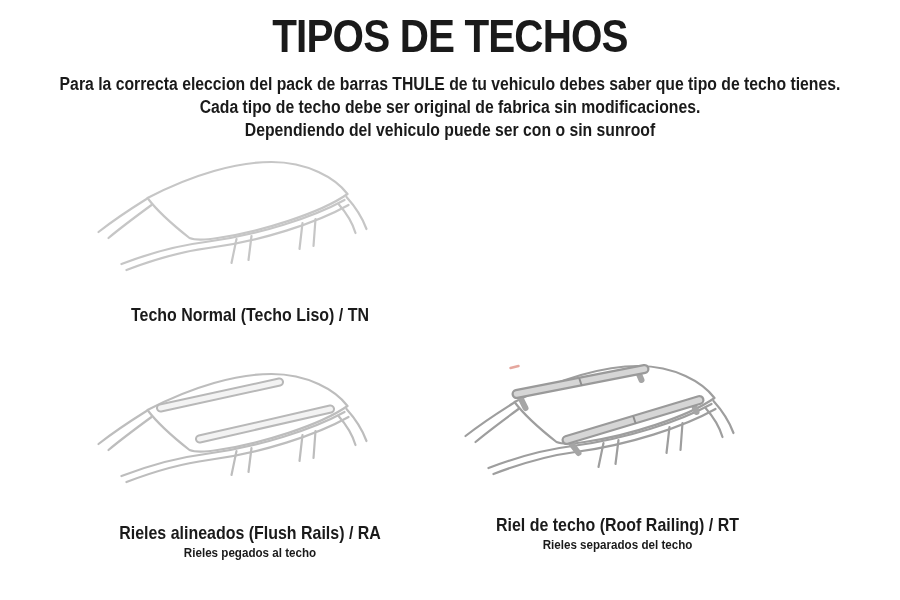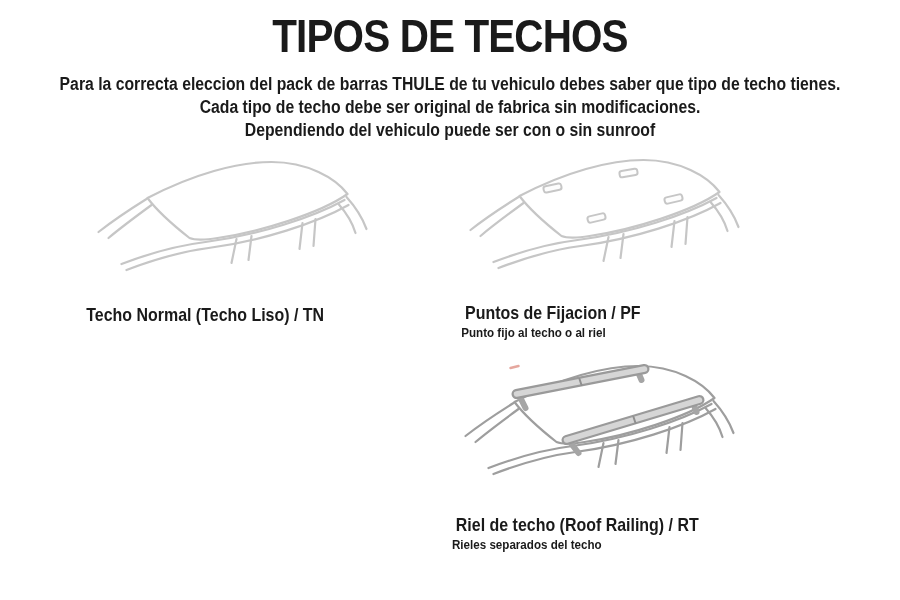--- a/index.html
+++ b/index.html
@@ -25,7 +25,7 @@
     transform:scaleX(.9);
     white-space:nowrap;
   }
-  .card{position:absolute;text-align:left;}
+  .card{position:absolute;text-align:center;}
   .card-tn{left:55px;top:148px;width:390px;}
   .card-pf{left:435px;top:146px;width:375px;}
   .card-ra{left:55px;top:360px;width:390px;}

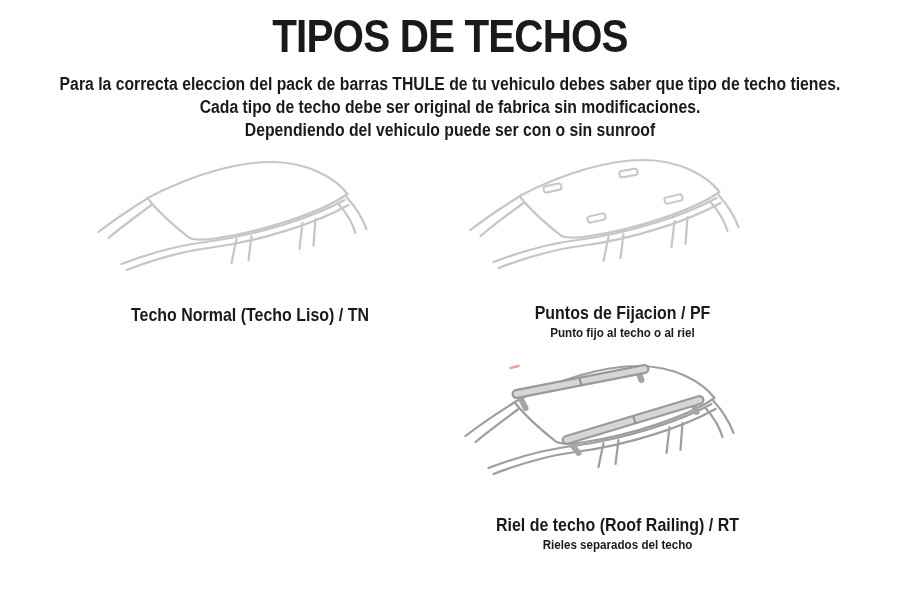--- a/index.html
+++ b/index.html
@@ -95,27 +95,6 @@
     <div class="rsublabel"></div>
   </section>
 
-  <section class="card card-pf">
-    <svg class="illus" viewBox="0 0 330 150">
-      <use href="#roof-base"></use>
-      <g class="pads">
-        <g transform="translate(95,42) rotate(-12)">
-            <rect x="-9" y="-3.2" width="18" height="6.4" rx="2.4"></rect>
-          </g>
-        <g transform="translate(171,27) rotate(-10)">
-            <rect x="-9" y="-3.2" width="18" height="6.4" rx="2.4"></rect>
-          </g>
-        <g transform="translate(139,72) rotate(-13)">
-            <rect x="-9" y="-3.2" width="18" height="6.4" rx="2.4"></rect>
-          </g>
-        <g transform="translate(216,53) rotate(-13)">
-            <rect x="-9" y="-3.2" width="18" height="6.4" rx="2.4"></rect>
-          </g>
-      </g>
-    </svg>
-    <div class="rlabel">Puntos de Fijacion / PF</div>
-    <div class="rsublabel">Punto fijo al techo o al riel</div>
-  </section>
 
 
   <section class="card card-rt">

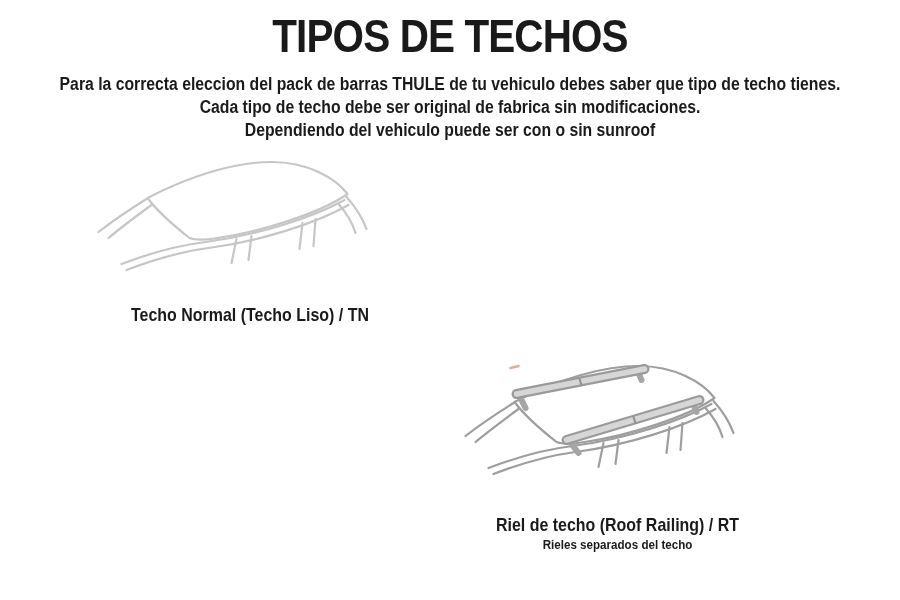--- a/index.html
+++ b/index.html
@@ -96,6 +96,19 @@
   </section>
 
 
+  <section class="card card-ra">
+    <svg class="illus" viewBox="0 0 330 150">
+      <use href="#roof-base"></use>
+      <g>
+        <line class="rail-outer" x1="75" y1="48" x2="194" y2="22"></line>
+        <line class="rail-inner" x1="75" y1="48" x2="194" y2="22"></line>
+        <line class="rail-outer" x1="114" y1="79" x2="245" y2="49"></line>
+        <line class="rail-inner" x1="114" y1="79" x2="245" y2="49"></line>
+      </g>
+    </svg>
+    <div class="rlabel">Rieles alineados (Flush Rails) / RA</div>
+    <div class="rsublabel">Rieles pegados al techo</div>
+  </section>
 
   <section class="card card-rt">
     <svg class="illus" viewBox="0 0 330 150">

